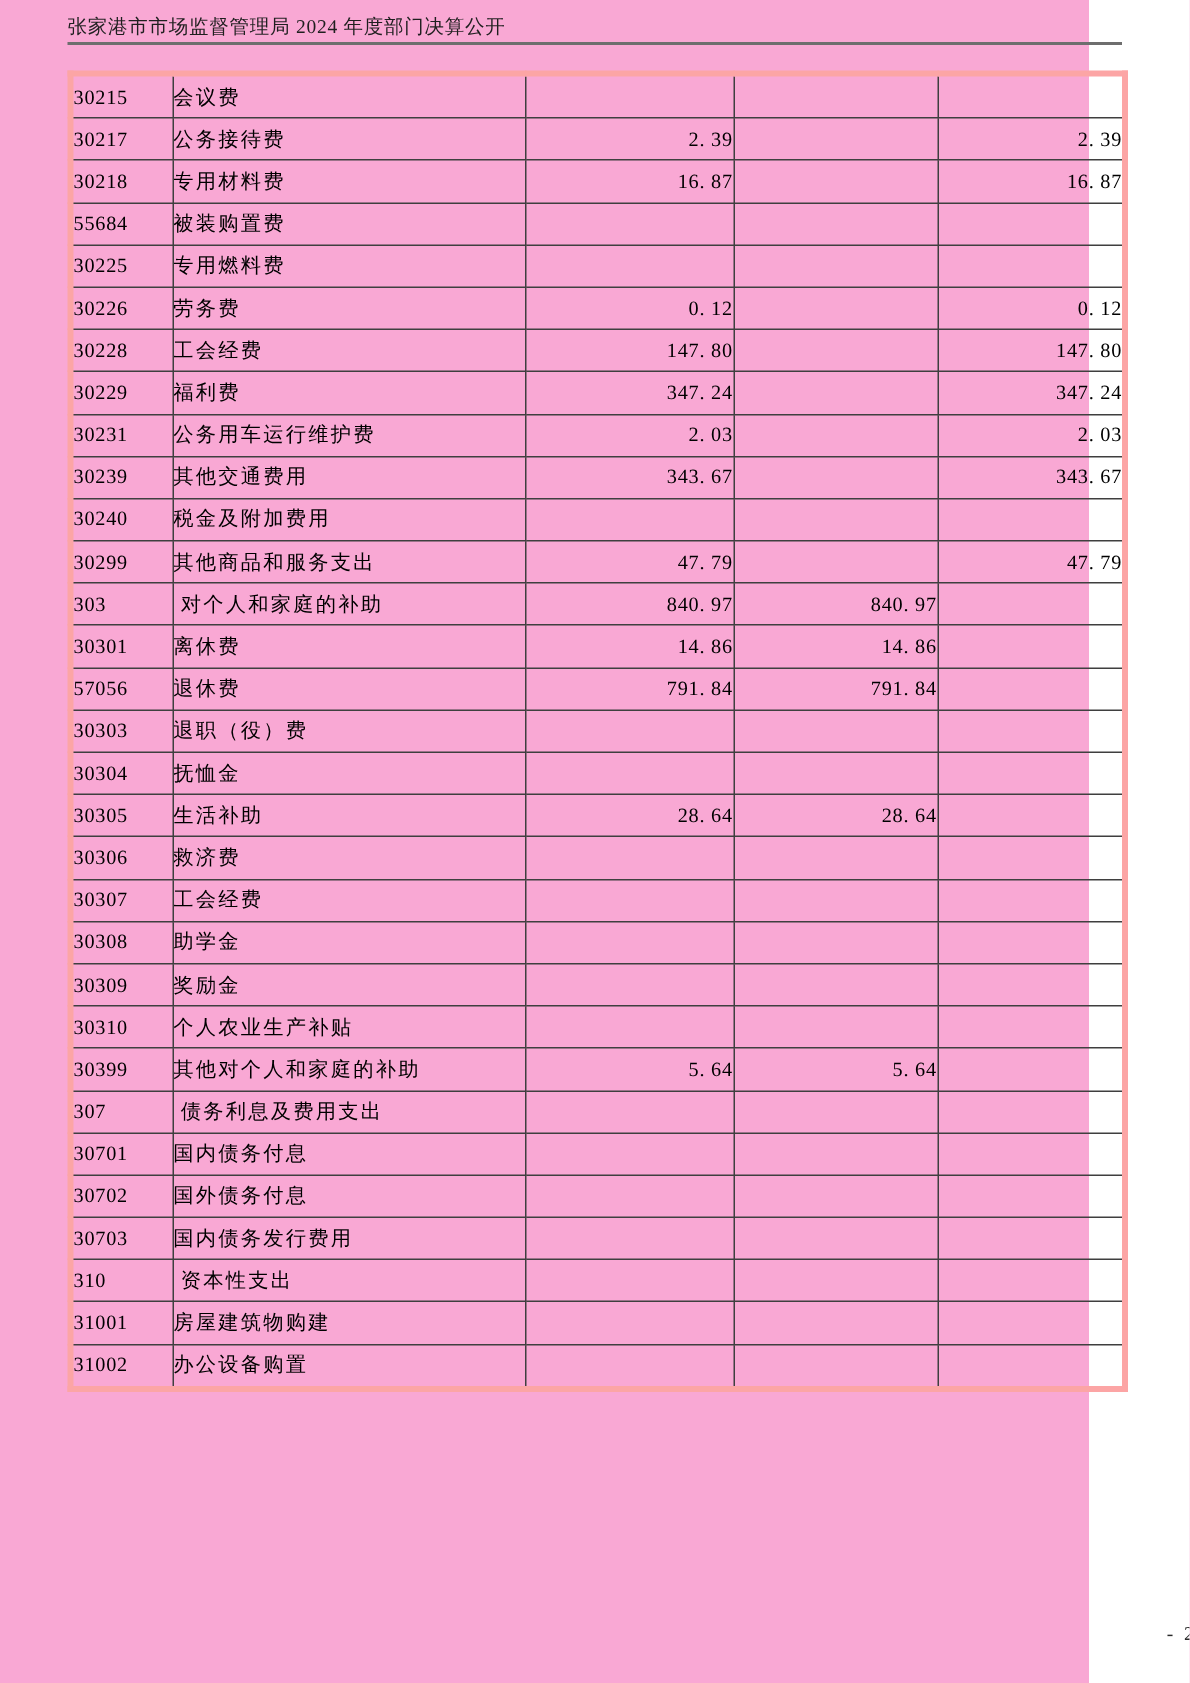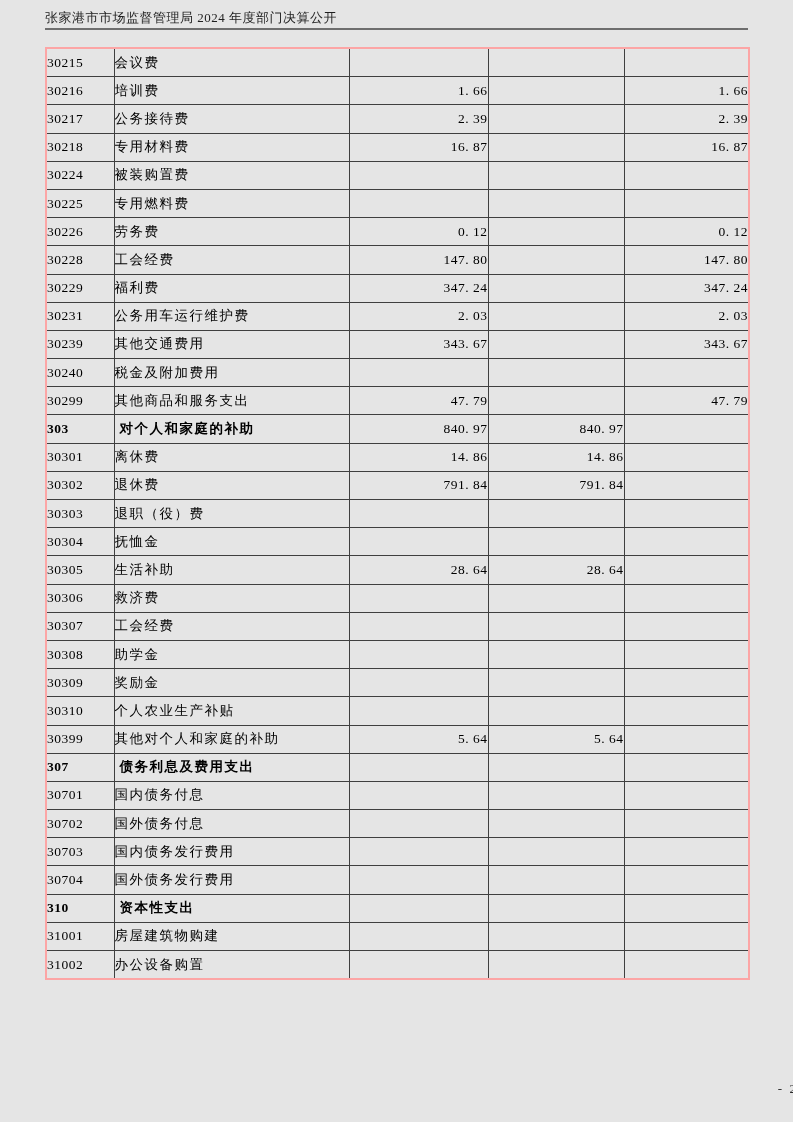--- a/index.html
+++ b/index.html
@@ -18,8 +18,8 @@
   .page {
     position: absolute;
     left: 0; top: 0;
-    width: 793px; height: 1122px;
-    background: #e5e5e5;
+    width: 726px; height: 1122px;
+    background: #f9a8d4;
   }
   .doc-title {
     position: absolute;

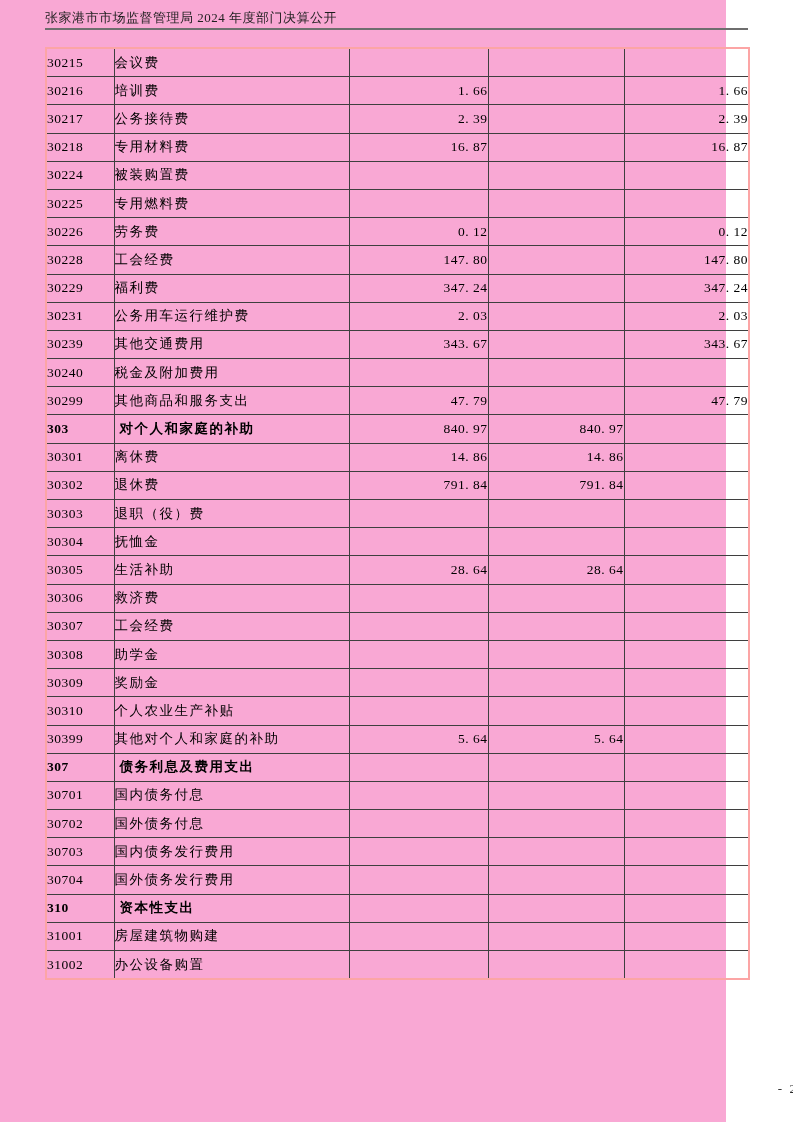--- a/index.html
+++ b/index.html
@@ -46,7 +46,7 @@
     width: 703px;
     border-collapse: collapse;
     table-layout: fixed;
-    border: 2px solid #fca5a5;
+    border: 4px solid #fca5a5;
     padding-left: 19px;
   }
   table.budget td {

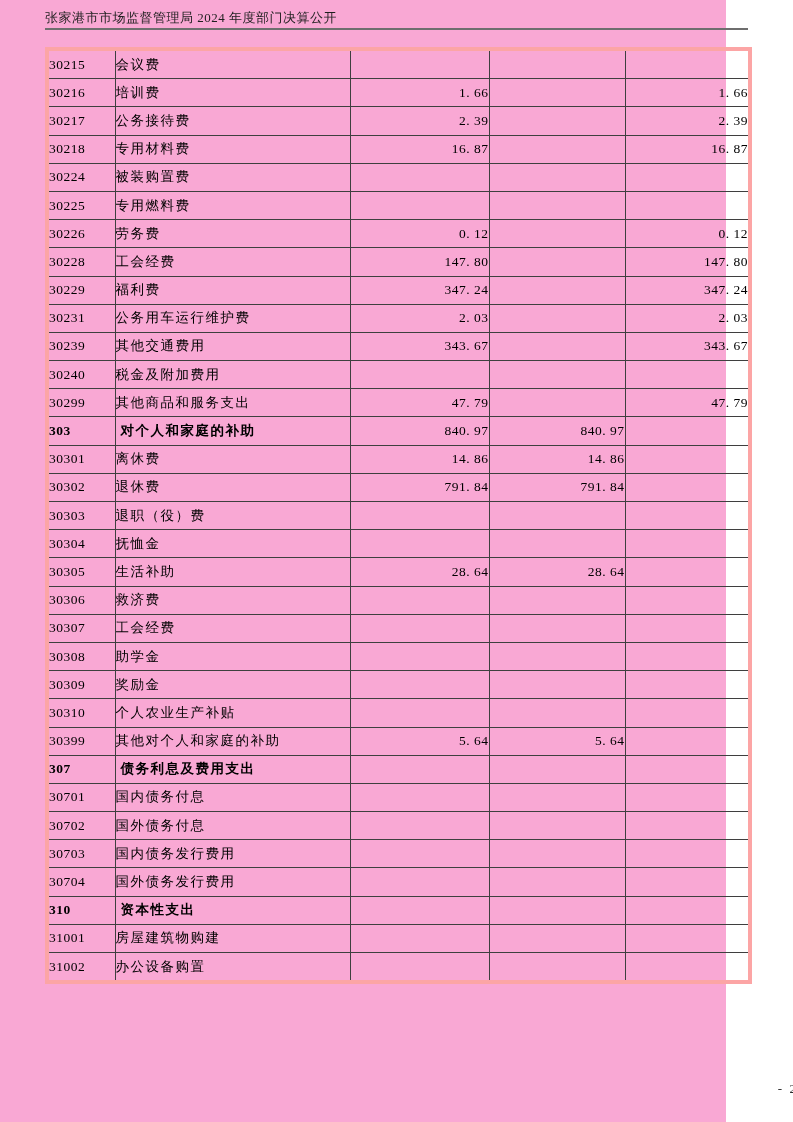--- a/index.html
+++ b/index.html
@@ -116,13 +116,6 @@
           <td class="amt"></td>
         </tr>
         <tr>
-          <td class="code">30216</td>
-          <td class="name">培训费</td>
-          <td class="amt">1. 66</td>
-          <td class="amt"></td>
-          <td class="amt">1. 66</td>
-        </tr>
-        <tr>
           <td class="code">30217</td>
           <td class="name">公务接待费</td>
           <td class="amt">2. 39</td>

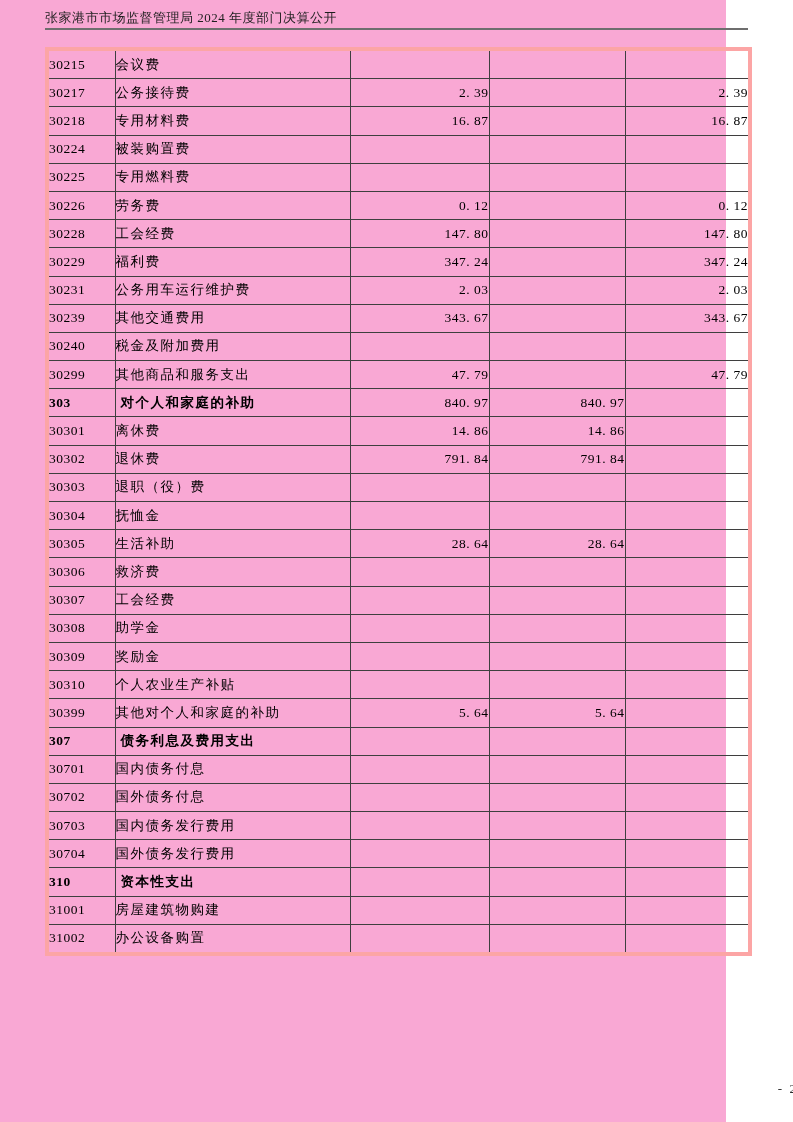--- a/index.html
+++ b/index.html
@@ -130,7 +130,7 @@
           <td class="amt">16. 87</td>
         </tr>
         <tr>
-          <td class="code">30224</td>
+          <td class="code">55684</td>
           <td class="name">被装购置费</td>
           <td class="amt"></td>
           <td class="amt"></td>

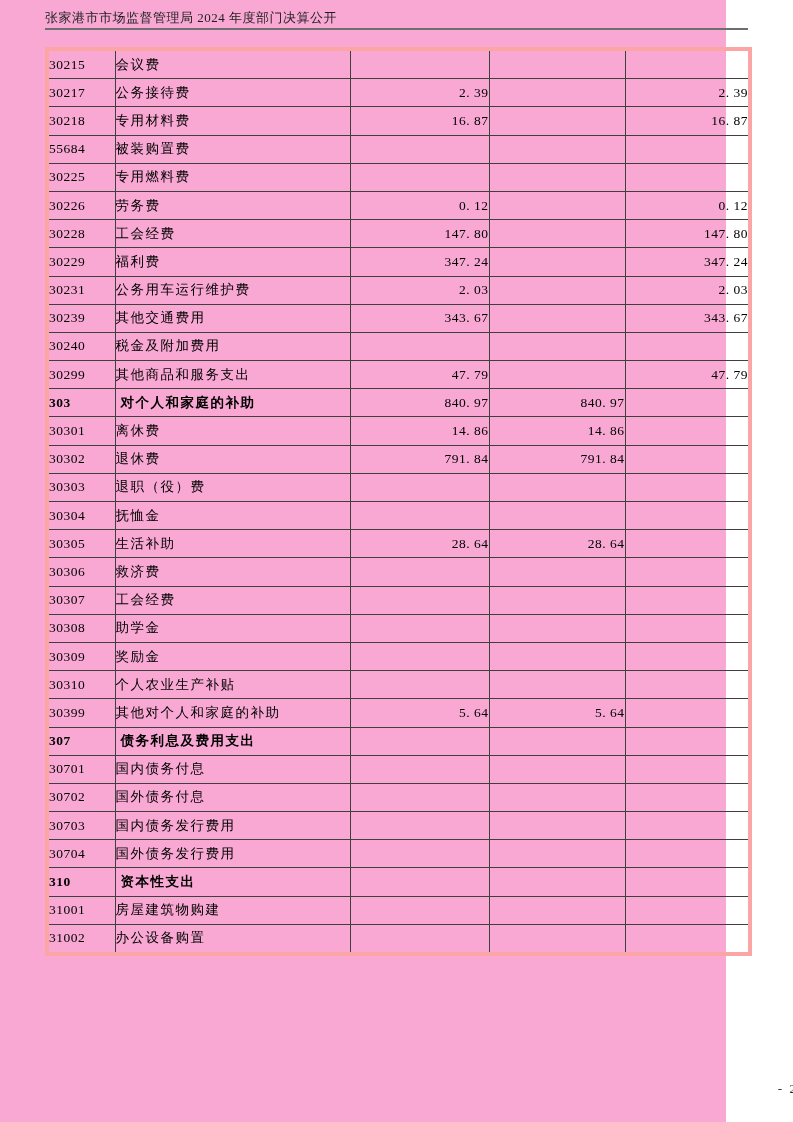--- a/index.html
+++ b/index.html
@@ -73,7 +73,7 @@
   }
   tr.section-row td.code,
   tr.section-row td.name {
-    font-weight: 700;
+    font-weight: 400;
   }
   tr.section-row td.name {
     padding-left: 5px;

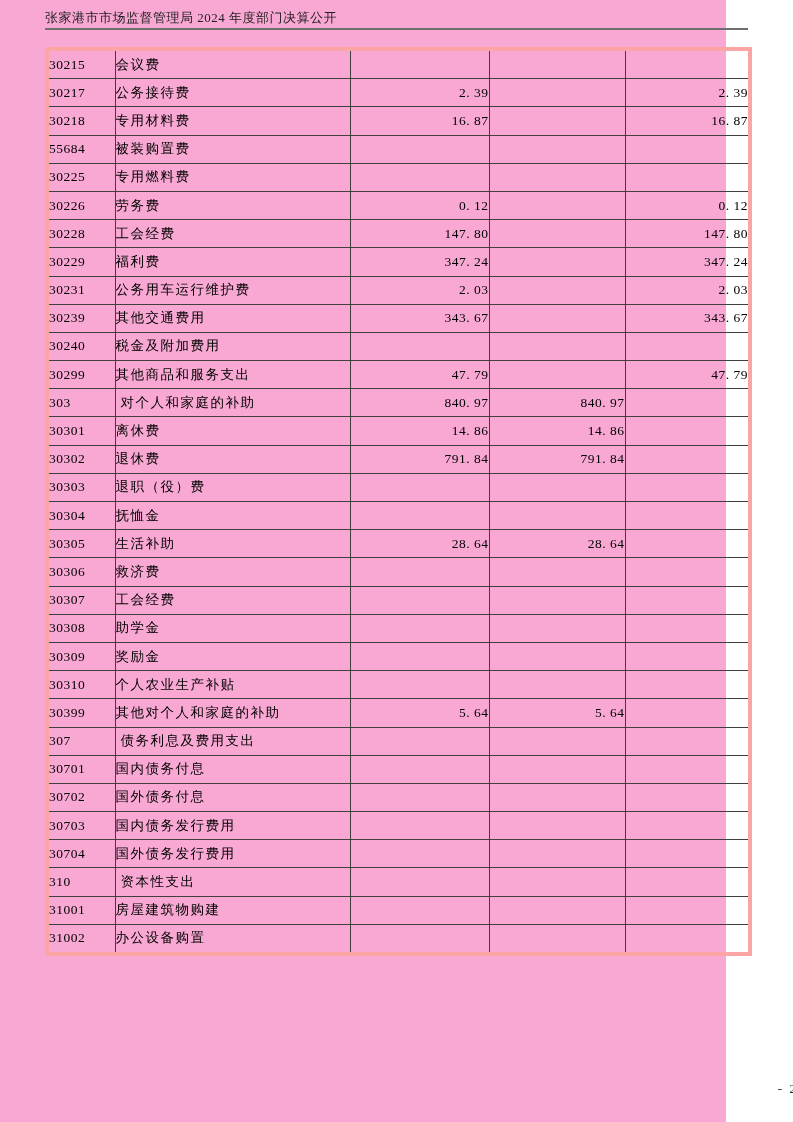--- a/index.html
+++ b/index.html
@@ -207,7 +207,7 @@
           <td class="amt"></td>
         </tr>
         <tr>
-          <td class="code">30302</td>
+          <td class="code">57056</td>
           <td class="name">退休费</td>
           <td class="amt">791. 84</td>
           <td class="amt">791. 84</td>

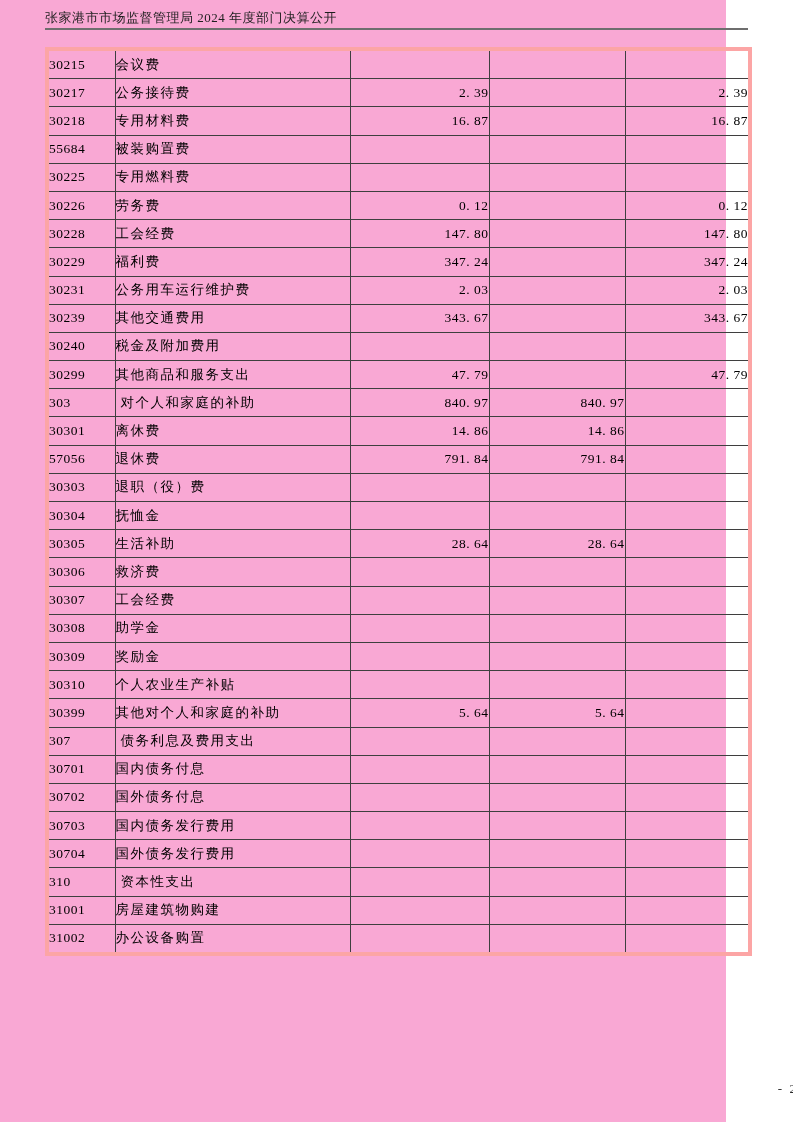--- a/index.html
+++ b/index.html
@@ -304,13 +304,6 @@
           <td class="amt"></td>
           <td class="amt"></td>
         </tr>
-        <tr>
-          <td class="code">30704</td>
-          <td class="name">国外债务发行费用</td>
-          <td class="amt"></td>
-          <td class="amt"></td>
-          <td class="amt"></td>
-        </tr>
         <tr class="section-row">
           <td class="code">310</td>
           <td class="name">资本性支出</td>

